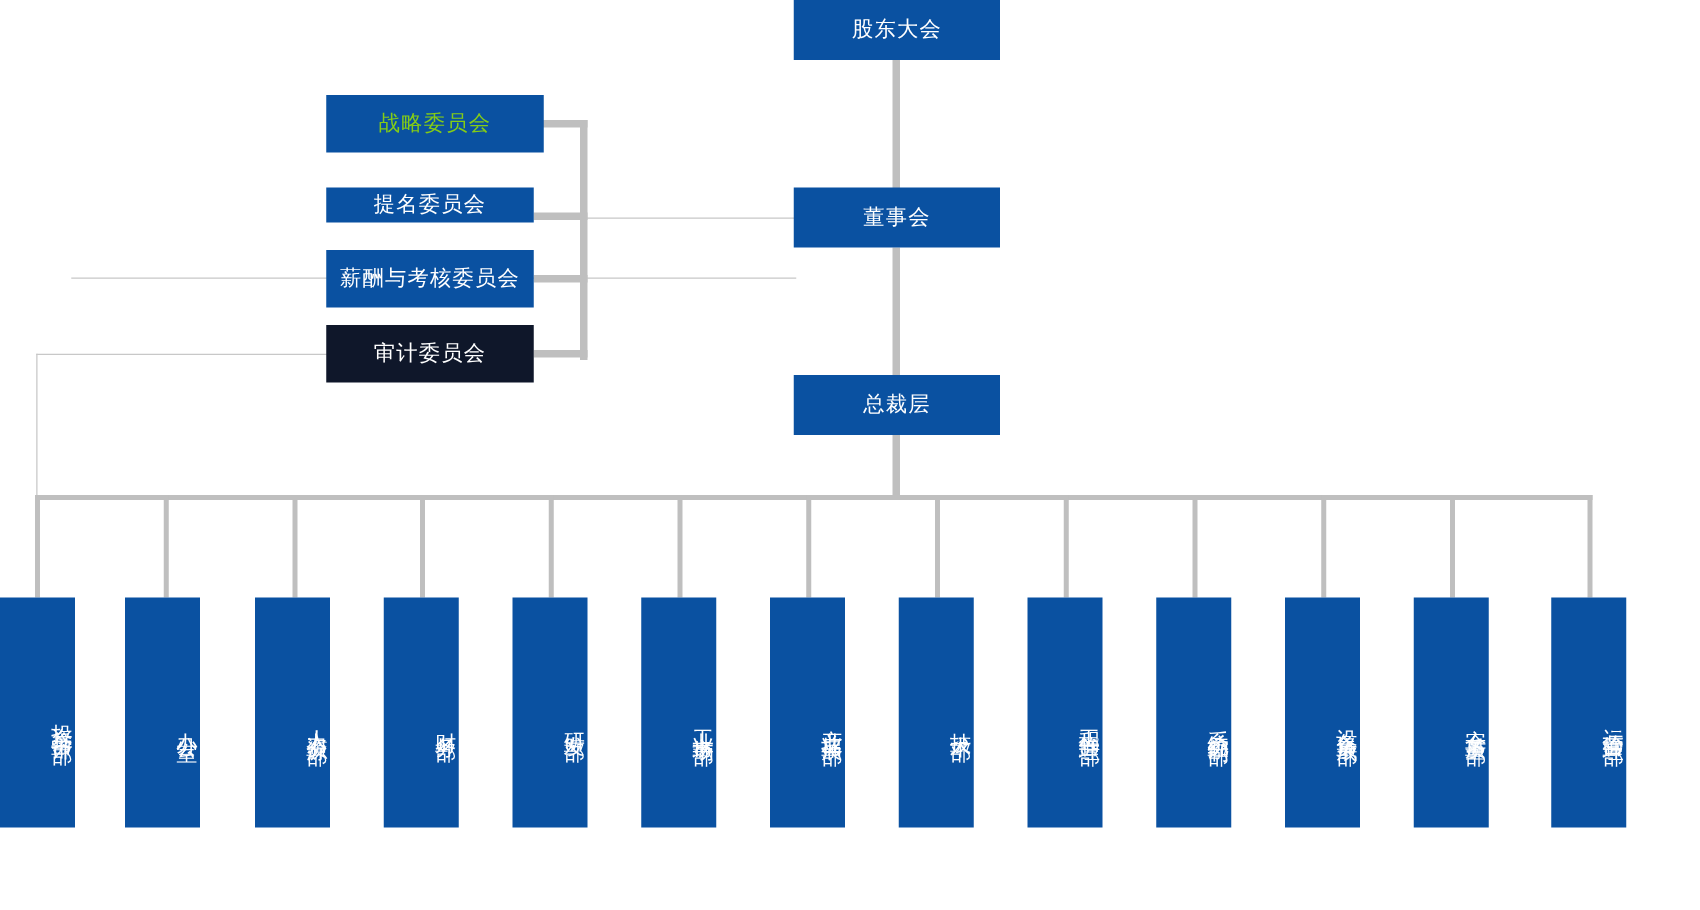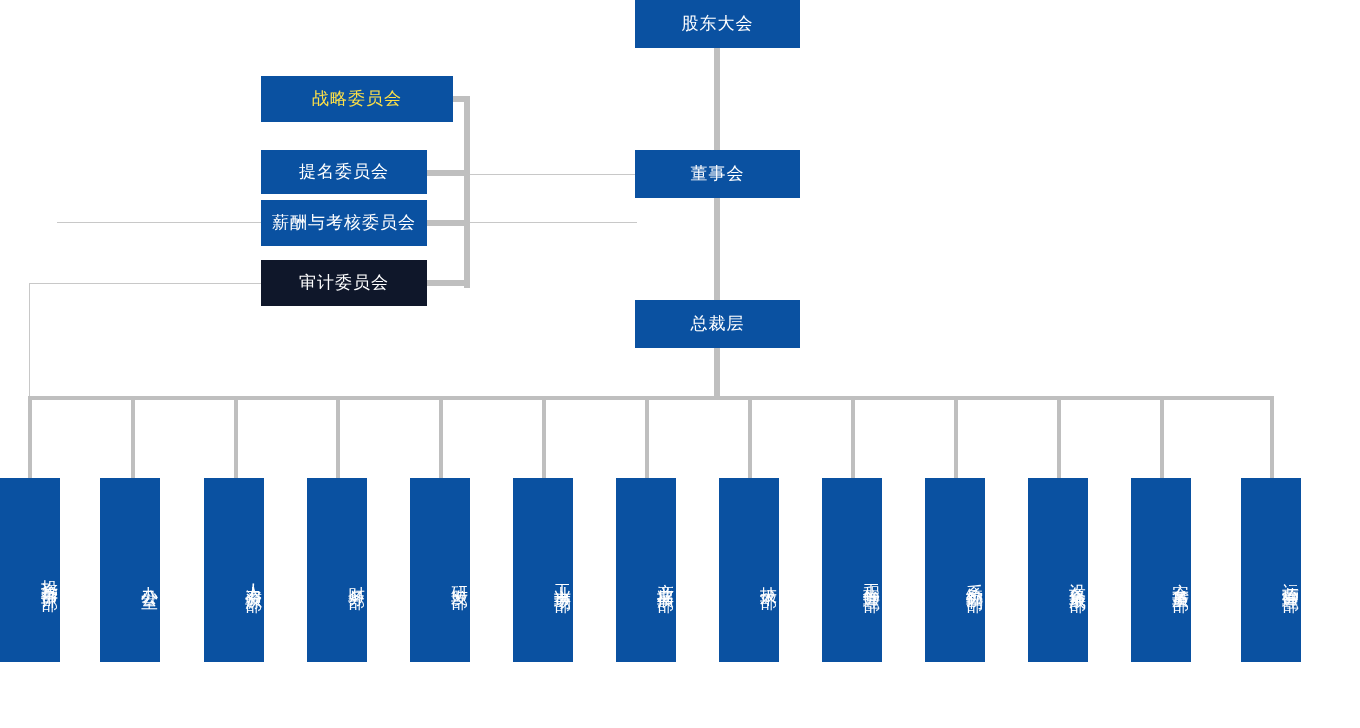--- a/index.html
+++ b/index.html
@@ -99,7 +99,7 @@
       <div class="node horizontal" style="left: 635px; top: 0px; width: 165px; height: 48px; background: rgb(10, 81, 161); color: rgb(255, 255, 255);">股东大会</div>
       <div class="node horizontal" style="left: 635px; top: 150px; width: 165px; height: 48px; background: rgb(10, 81, 161); color: rgb(255, 255, 255);">董事会</div>
       <div class="node horizontal" style="left: 635px; top: 300px; width: 165px; height: 48px; background: rgb(10, 81, 161); color: rgb(255, 255, 255);">总裁层</div>
-      <div class="node horizontal" style="left: 261px; top: 76px; width: 192px; height: 46px; background: rgb(10, 81, 161); color: #fde047;">战略委员会</div>
+      <div class="node horizontal" style="left: 261px; top: 76px; width: 174px; height: 46px; background: rgb(10, 81, 161); color: #84cc16;">战略委员会</div>
       <div class="node horizontal" style="left: 261px; top: 150px; width: 166px; height: 44px; background: rgb(10, 81, 161); color: rgb(255, 255, 255);">提名委员会</div>
       <div class="node horizontal" style="left: 261px; top: 200px; width: 166px; height: 46px; background: rgb(10, 81, 161); color: rgb(255, 255, 255);">薪酬与考核委员会</div>
       <div class="node horizontal" style="left: 261px; top: 260px; width: 166px; height: 46px; background: #0f172a; color: rgb(255, 255, 255);">审计委员会</div>

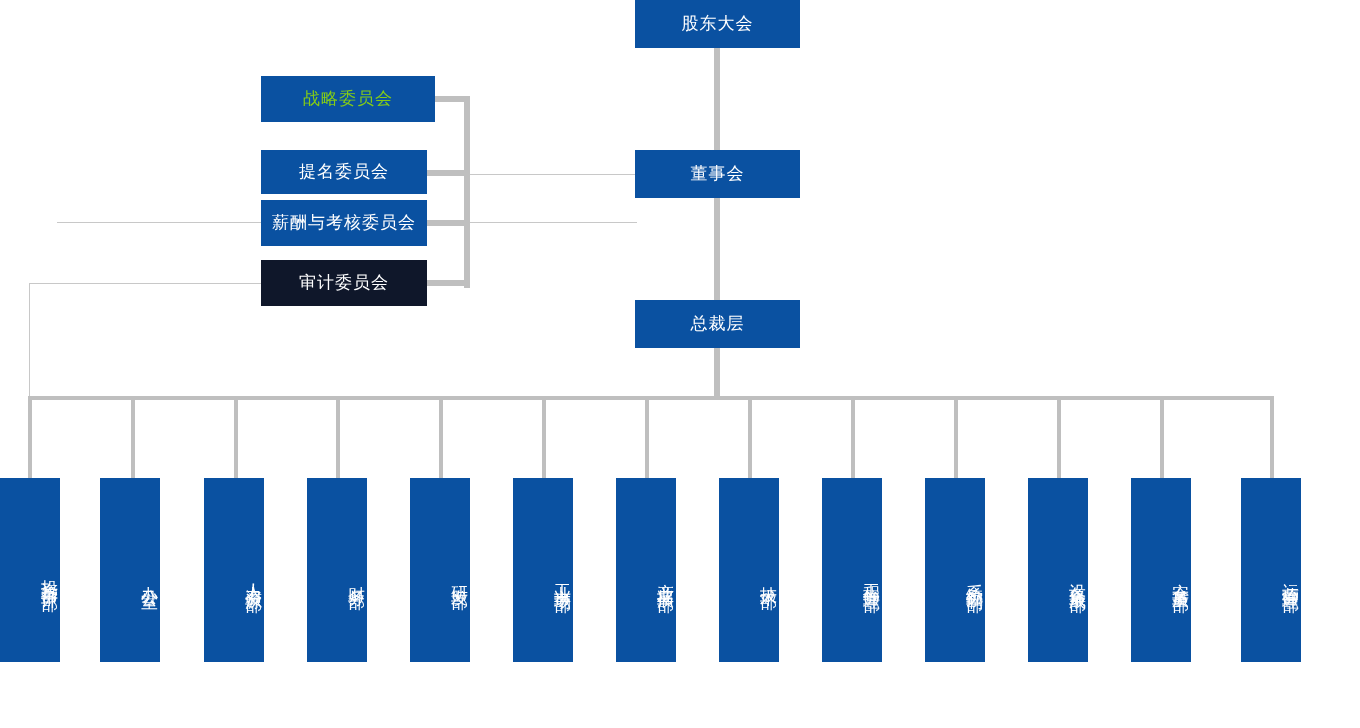--- a/index.html
+++ b/index.html
@@ -100,7 +100,7 @@
       <div class="node horizontal" style="left: 635px; top: 150px; width: 165px; height: 48px; background: rgb(10, 81, 161); color: rgb(255, 255, 255);">董事会</div>
       <div class="node horizontal" style="left: 635px; top: 300px; width: 165px; height: 48px; background: rgb(10, 81, 161); color: rgb(255, 255, 255);">总裁层</div>
       <div class="node horizontal" style="left: 261px; top: 76px; width: 174px; height: 46px; background: rgb(10, 81, 161); color: #84cc16;">战略委员会</div>
-      <div class="node horizontal" style="left: 261px; top: 150px; width: 166px; height: 44px; background: rgb(10, 81, 161); color: rgb(255, 255, 255);">提名委员会</div>
+      <div class="node horizontal" style="left: 261px; top: 150px; width: 166px; height: 28px; background: rgb(10, 81, 161); color: rgb(255, 255, 255);">提名委员会</div>
       <div class="node horizontal" style="left: 261px; top: 200px; width: 166px; height: 46px; background: rgb(10, 81, 161); color: rgb(255, 255, 255);">薪酬与考核委员会</div>
       <div class="node horizontal" style="left: 261px; top: 260px; width: 166px; height: 46px; background: #0f172a; color: rgb(255, 255, 255);">审计委员会</div>
       <div class="node vertical tall-label" style="left: 0px; top: 478px; width: 60px; height: 184px; background: rgb(10, 81, 161); color: rgb(255, 255, 255);">投资与审计部</div>

